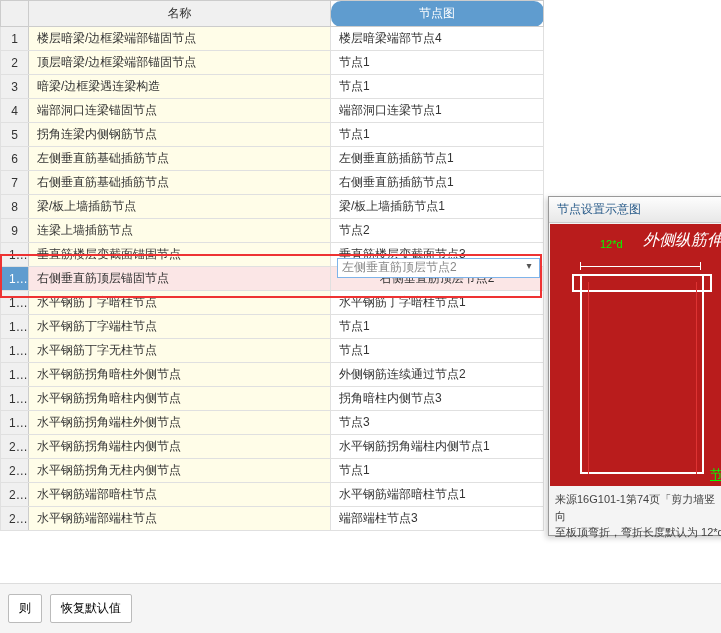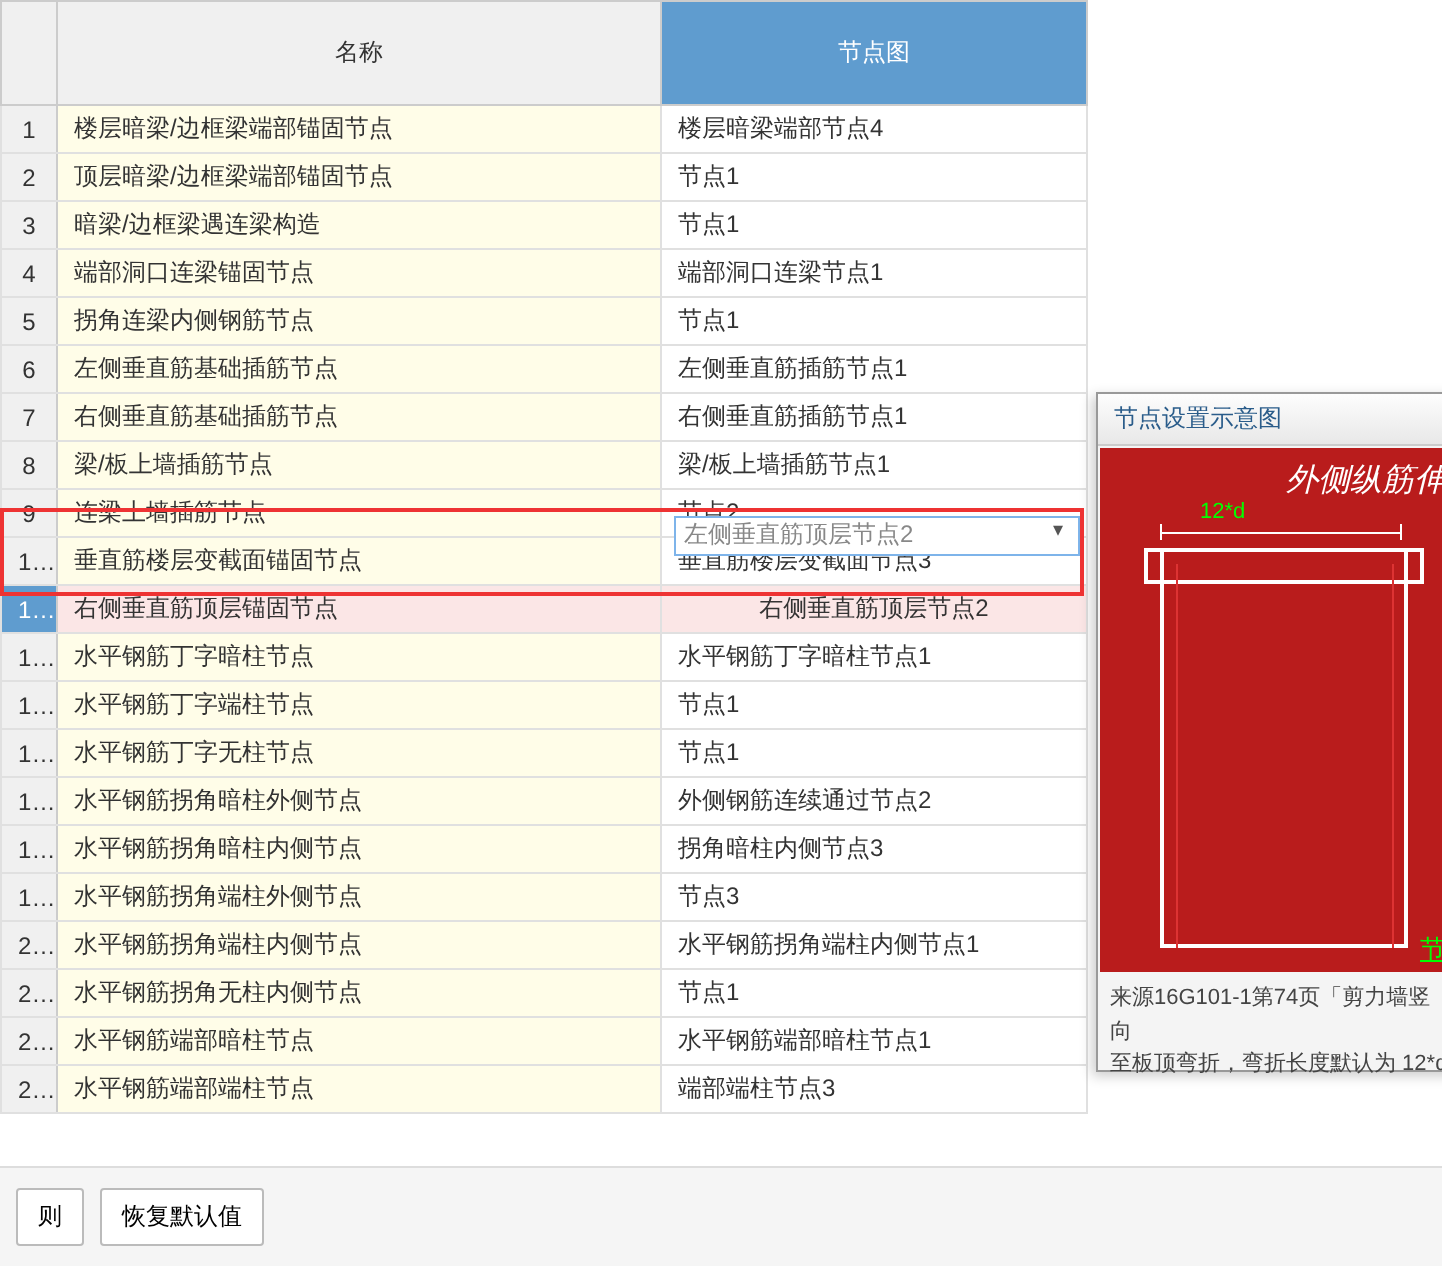--- a/index.html
+++ b/index.html
@@ -7,7 +7,7 @@
   .container { width: 721px; height: 633px; position: relative; background: #fff; }
   .table-wrap { width: 544px; height: 583px; overflow: hidden; background: #fff; }
   table { border-collapse: collapse; width: 100%; table-layout: fixed; }
-  th { background: #f0f0f0; border: 1px solid #ccc; padding: 17px 6px; font-weight: normal; height: 24px; text-align: center; }
+  th { background: #f0f0f0; border: 1px solid #ccc; padding: 4px 6px; font-weight: normal; height: 24px; text-align: center; }
   th.sel { background: #5f9ccf; color: #fff; }
   td { border: 1px solid #e0e0e0; padding: 3px 8px; height: 21px; white-space: nowrap; overflow: hidden; text-overflow: ellipsis; }
   td.rownum { background: #f0f0f0; text-align: center; width: 28px; border-right: 1px solid #ccc; }

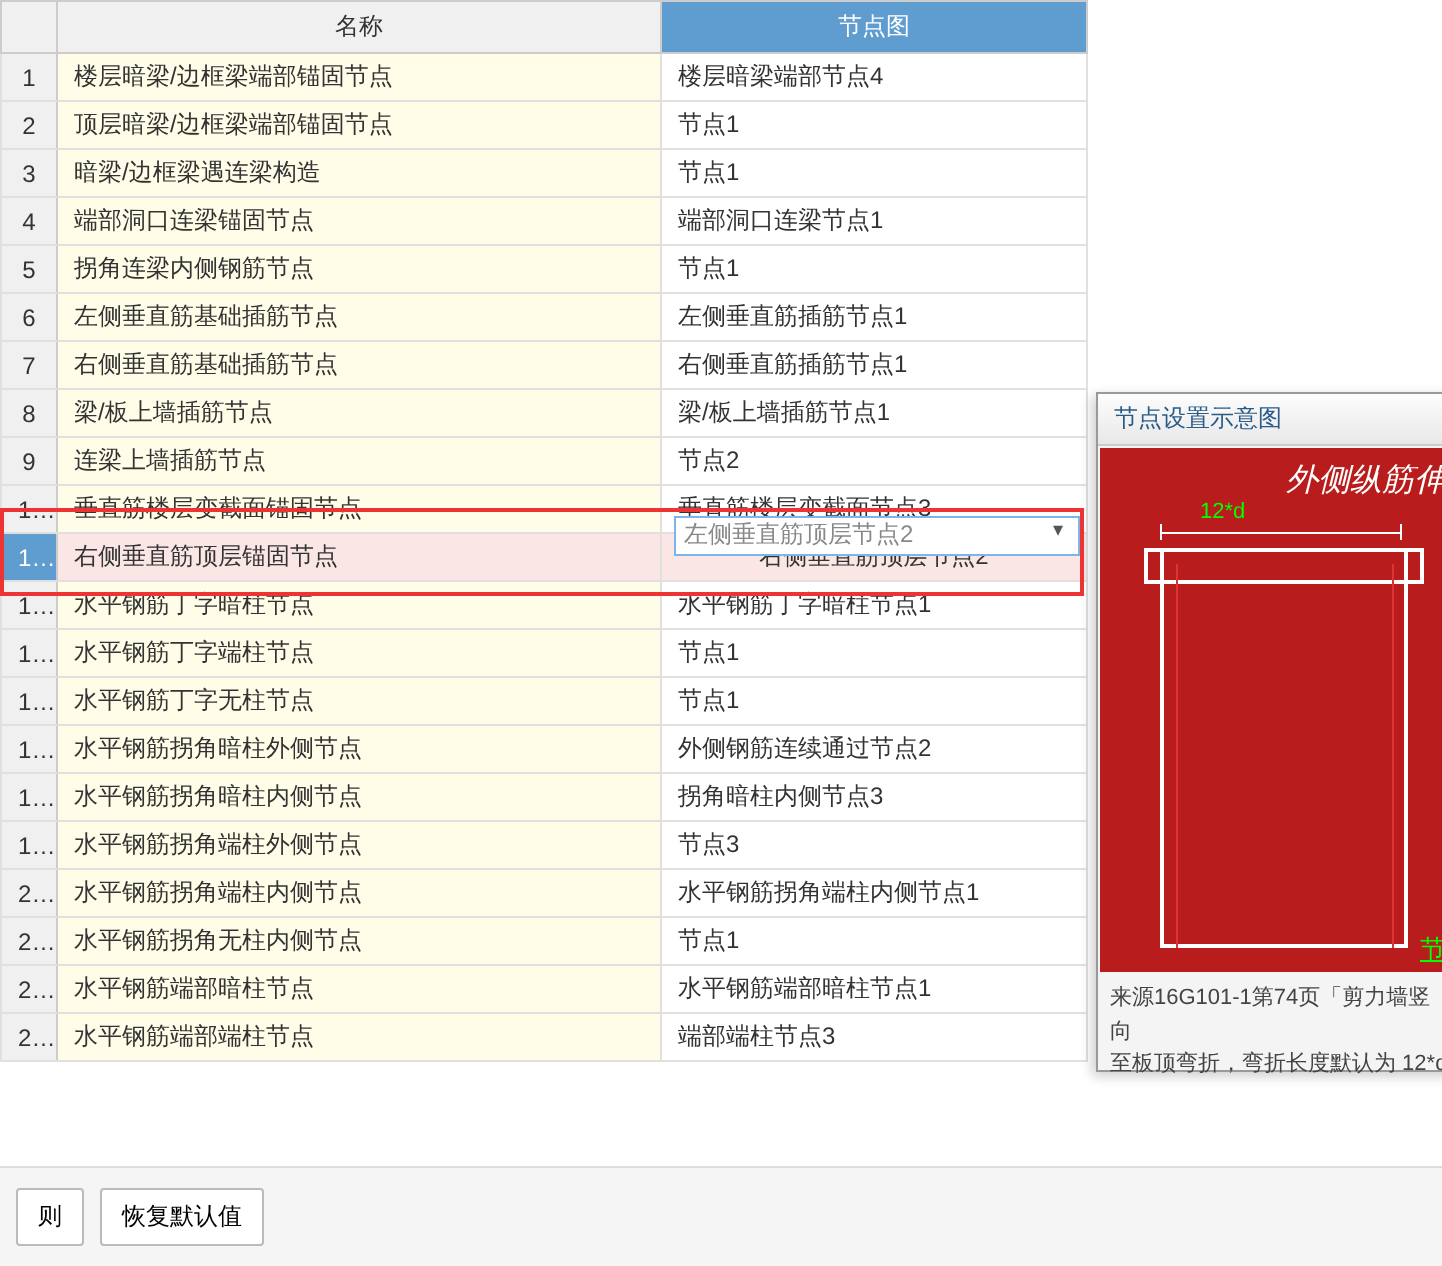--- a/index.html
+++ b/index.html
@@ -8,7 +8,7 @@
   .table-wrap { width: 544px; height: 583px; overflow: hidden; background: #fff; }
   table { border-collapse: collapse; width: 100%; table-layout: fixed; }
   th { background: #f0f0f0; border: 1px solid #ccc; padding: 4px 6px; font-weight: normal; height: 24px; text-align: center; }
-  th.sel { background: #5f9ccf; color: #fff; }
+  th.sel { background: #5f9ccf; color: #fff; border-radius: 10px; }
   td { border: 1px solid #e0e0e0; padding: 3px 8px; height: 21px; white-space: nowrap; overflow: hidden; text-overflow: ellipsis; }
   td.rownum { background: #f0f0f0; text-align: center; width: 28px; border-right: 1px solid #ccc; }
   td.name { background: #fffde8; width: 302px; }

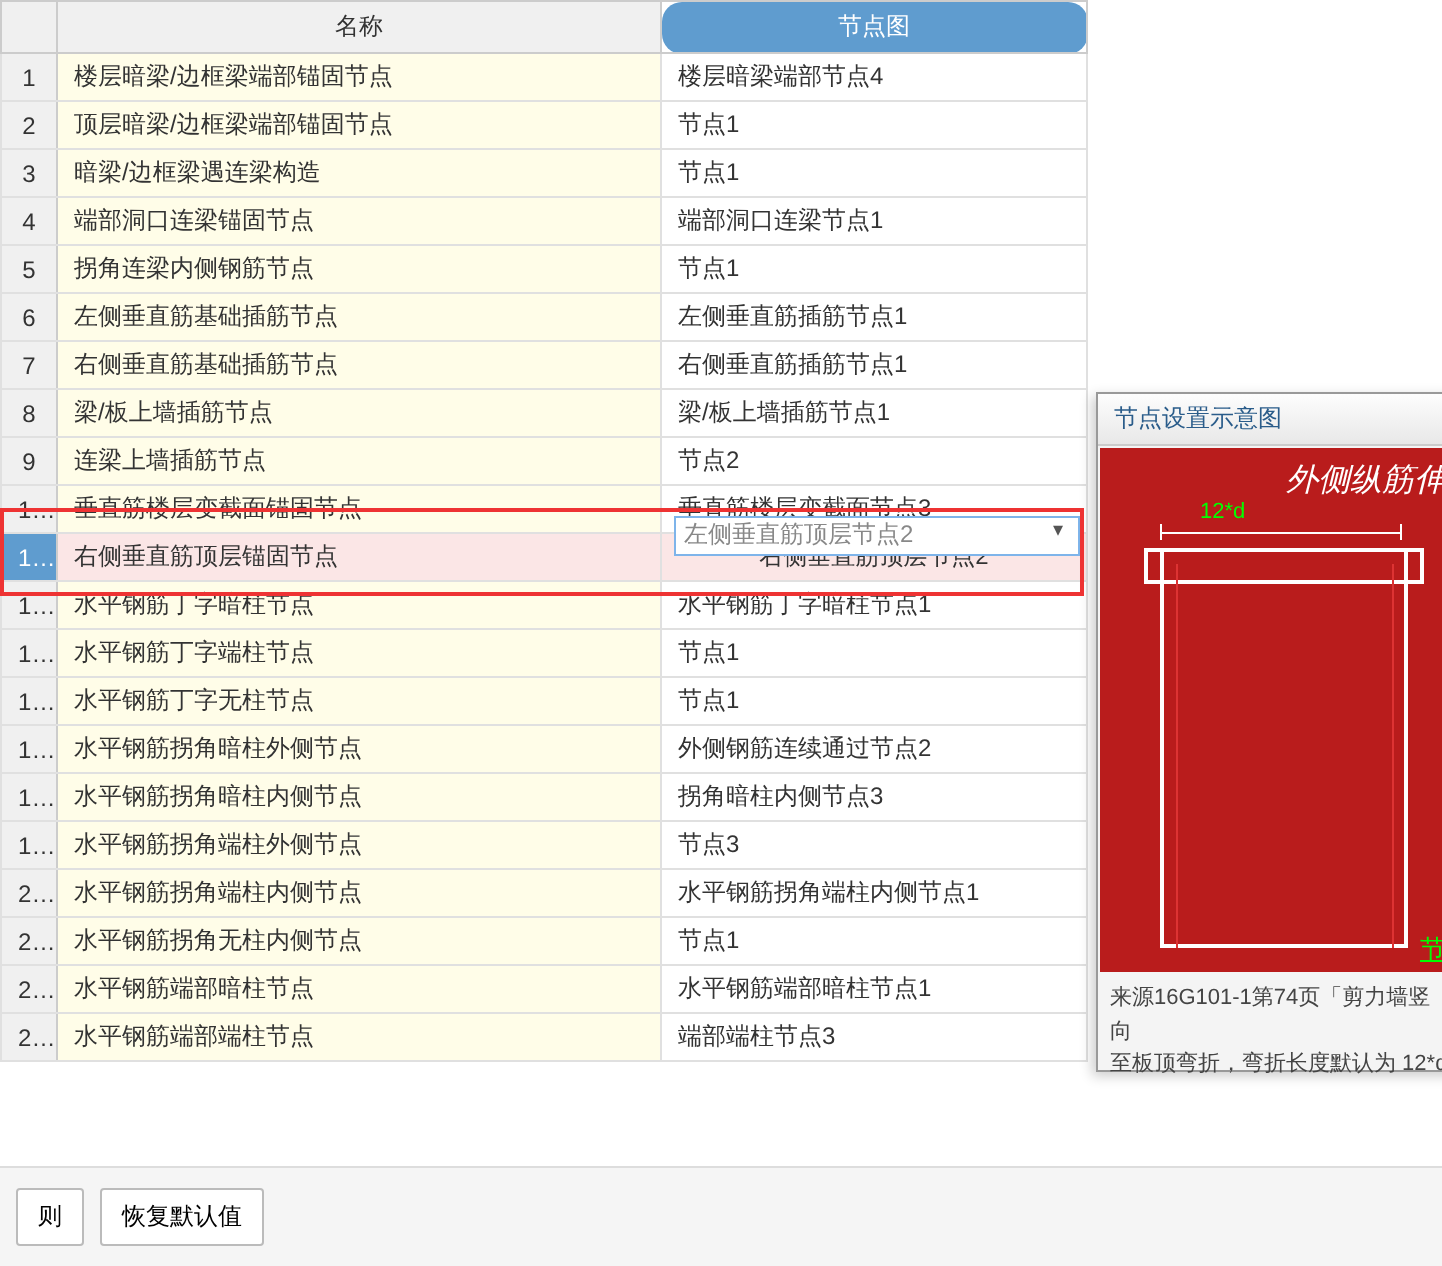--- a/index.html
+++ b/index.html
@@ -22,7 +22,7 @@
   .panel-title { background: linear-gradient(#fdfdfd,#e8e8e8); border-bottom: 1px solid #ccc; padding: 4px 8px; color: #2a5c8a; }
   .diagram { margin: 1px; background: #b91c1c; height: 262px; position: relative; color: #fff; overflow: hidden; }
   .diag-title { position: absolute; top: 6px; right: 6px; font-size: 16px; font-style: italic; font-family: "SimSun", serif; }
-  .diag-dim { position: absolute; top: 26px; left: 50px; color: #0f0; font-size: 11px; }
+  .diag-dim { position: absolute; top: 14px; left: 50px; color: #0f0; font-size: 11px; }
   .diag-rect { position: absolute; border: 2px solid #fff; }
   .diag-line { position: absolute; background: #fff; }
   .diag-green { position: absolute; color: #0f0; font-size: 13px; bottom: 2px; right: 6px; text-decoration: underline; }

